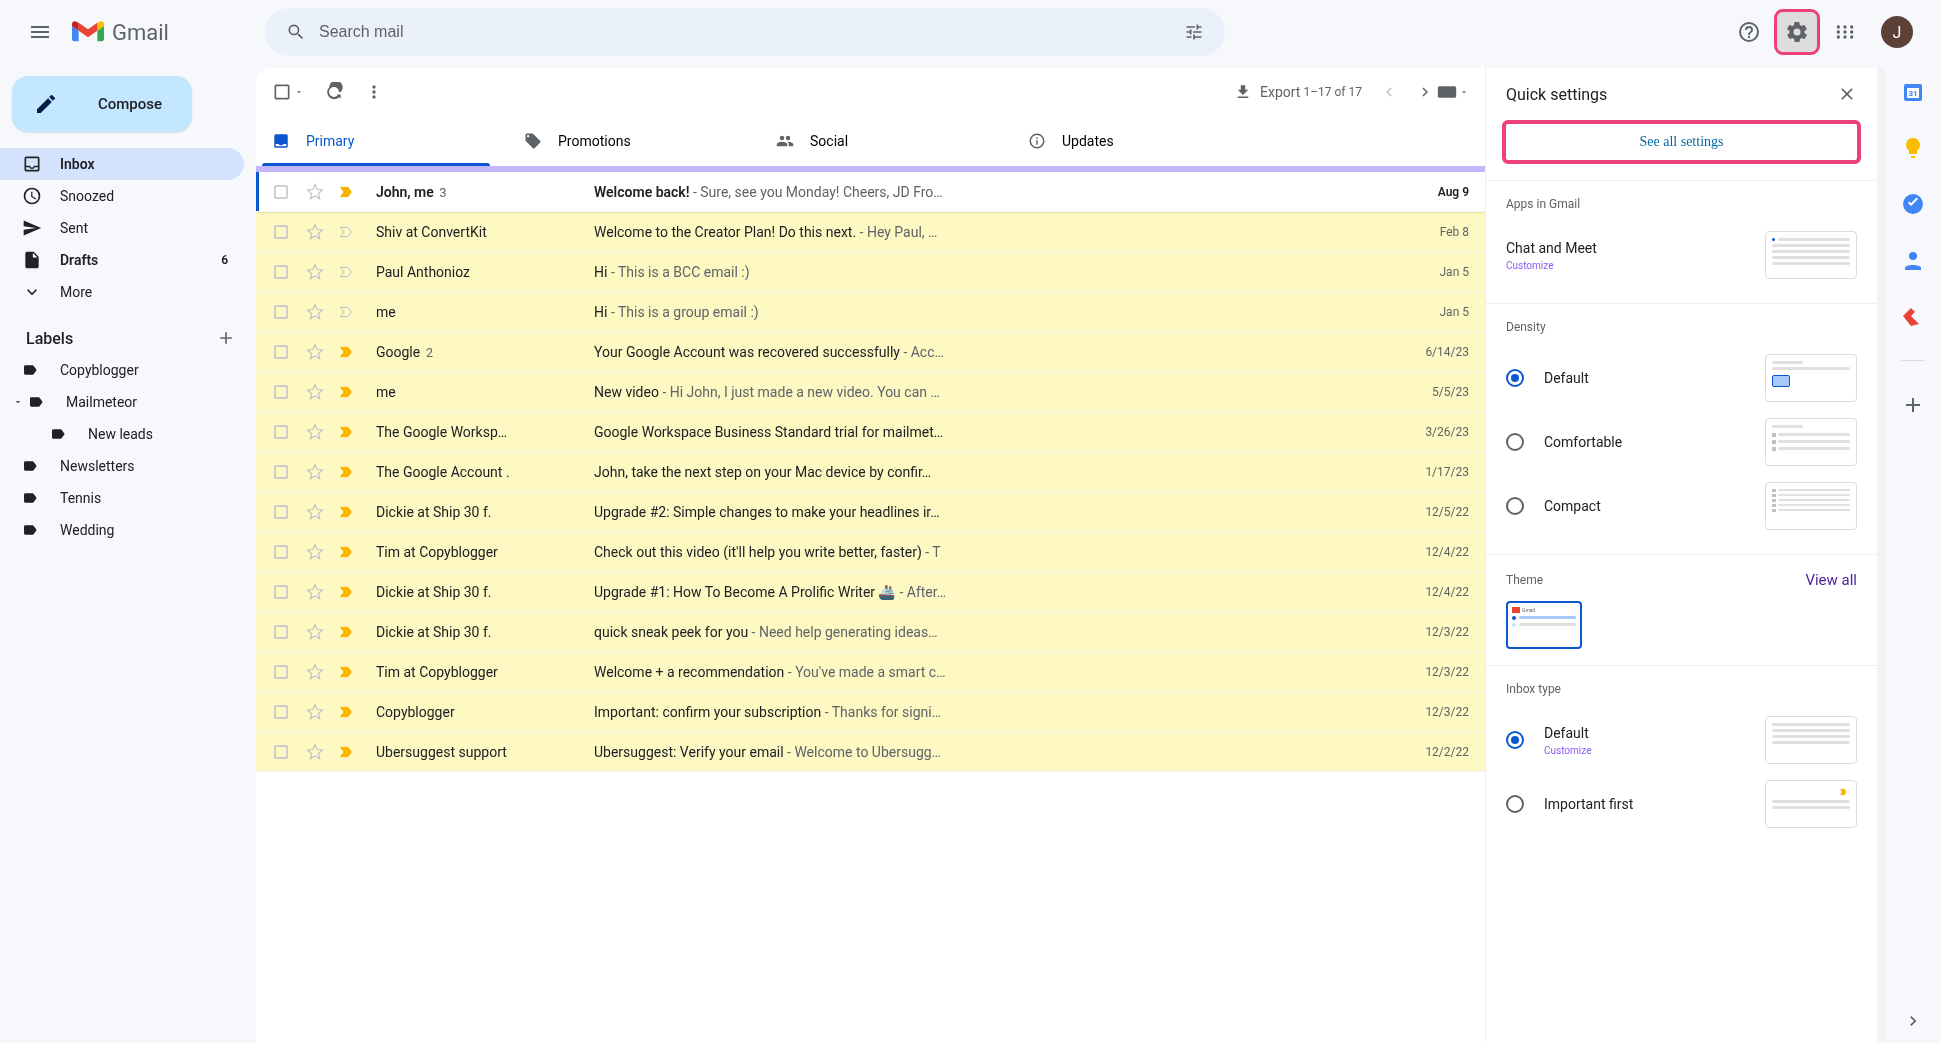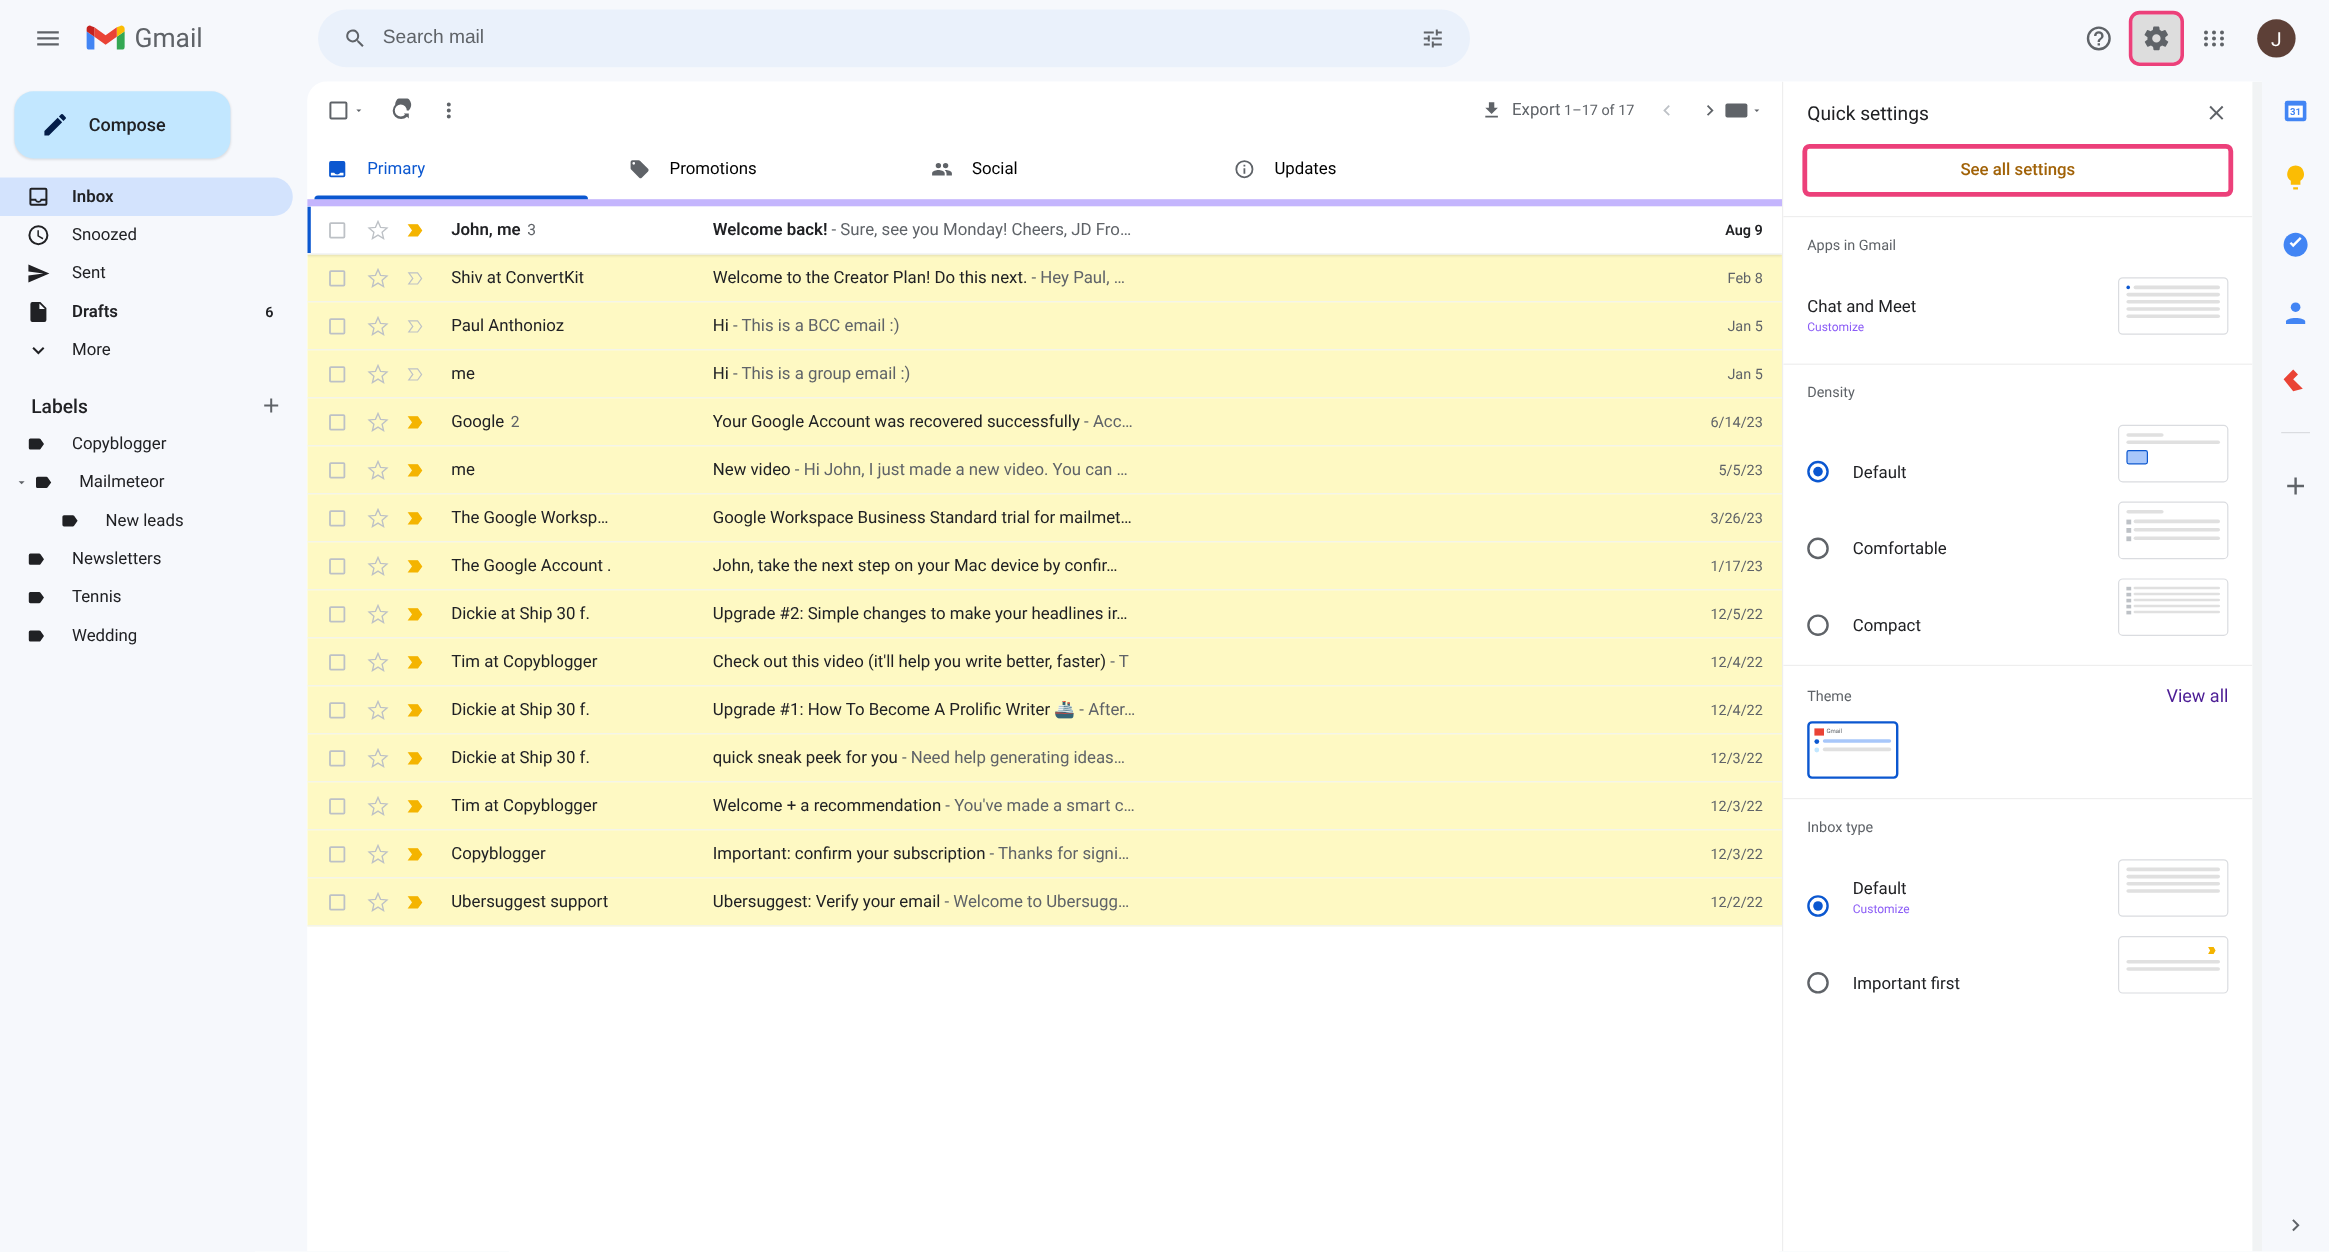--- a/index.html
+++ b/index.html
@@ -25,7 +25,7 @@
   
   
   .sidebar { width: 256px; padding: 8px 0; flex-shrink: 0; }
-  .compose-btn { display: flex; align-items: center; background: #c2e7ff; border-radius: 16px; height: 56px; padding: 0 22px; margin: 4px 10px 16px 12px; cursor: pointer; box-shadow: 0 1px 2px rgba(0,0,0,0.1); width: 180px; }
+  .compose-btn { display: flex; align-items: center; background: #c2e7ff; border-radius: 16px; height: 56px; padding: 0 22px; margin: 4px 10px 16px 12px; cursor: pointer; box-shadow: 0 1px 2px rgba(0,0,0,0.1); width: 180px; gap: 24px; }
   .compose-btn span { margin-left: 16px; font-size: 15px; font-weight: 500; }
   .nav-item { display: flex; align-items: center; height: 32px; padding: 0 16px 0 22px; border-radius: 0 16px 16px 0; margin-right: 12px; cursor: pointer; font-size: 14px; color: #202124; }
   .nav-item.active { background: #d3e3fd; font-weight: 600; }

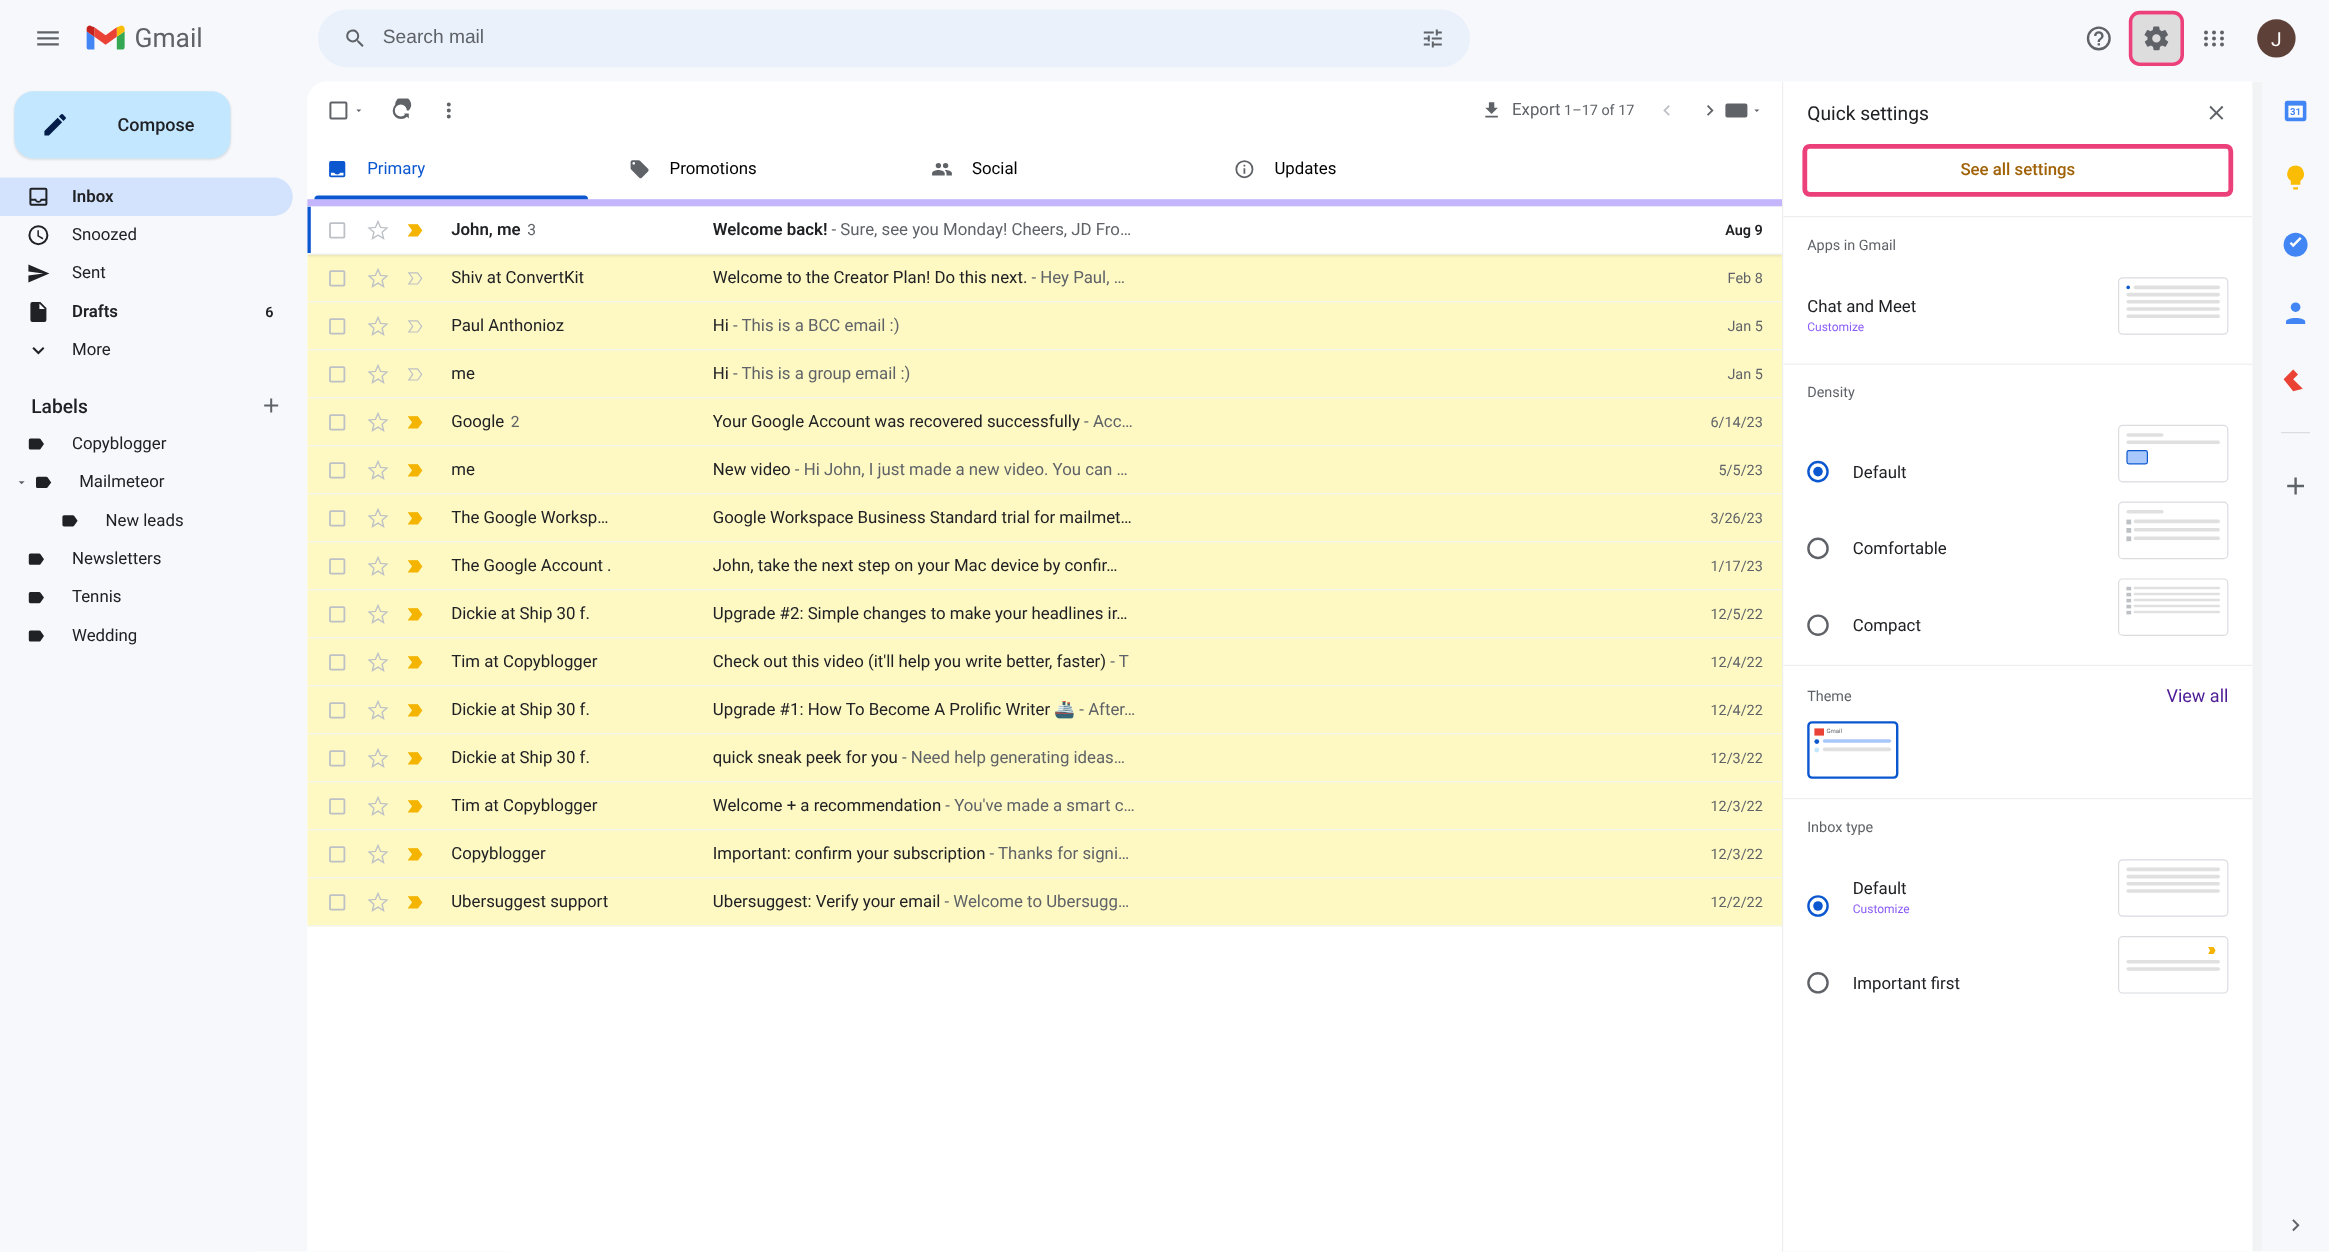--- a/index.html
+++ b/index.html
@@ -78,7 +78,7 @@
   .qs-panel { width: 400px; border-left: 1px solid #eee; padding: 12px 0; overflow-y: auto; flex-shrink: 0; border-right: 8px solid #f1f3f4; }
   .qs-header { display: flex; align-items: center; padding: 4px 20px 12px; }
   .qs-header span { font-size: 16px; flex: 1; }
-  .see-all-btn { margin: 4px 16px 16px; border: 4px solid #ec407a; border-radius: 6px; text-align: center; padding: 10px; color: #a16207; font-size: 14px; font-weight: 500; cursor: pointer; }
+  .see-all-btn { margin: 4px 16px 16px; border: 4px solid #ec407a; border-radius: 6px; text-align: center; padding: 10px; color: #0369a1; font-size: 14px; font-weight: 500; cursor: pointer; font-family: Liberation Serif, serif; }
   .qs-section { border-top: 1px solid #eee; padding: 16px 20px; }
   .qs-section-title { font-size: 12px; color: #5f6368; margin-bottom: 12px; }
   .qs-row { display: flex; align-items: flex-end; padding: 8px 0; }

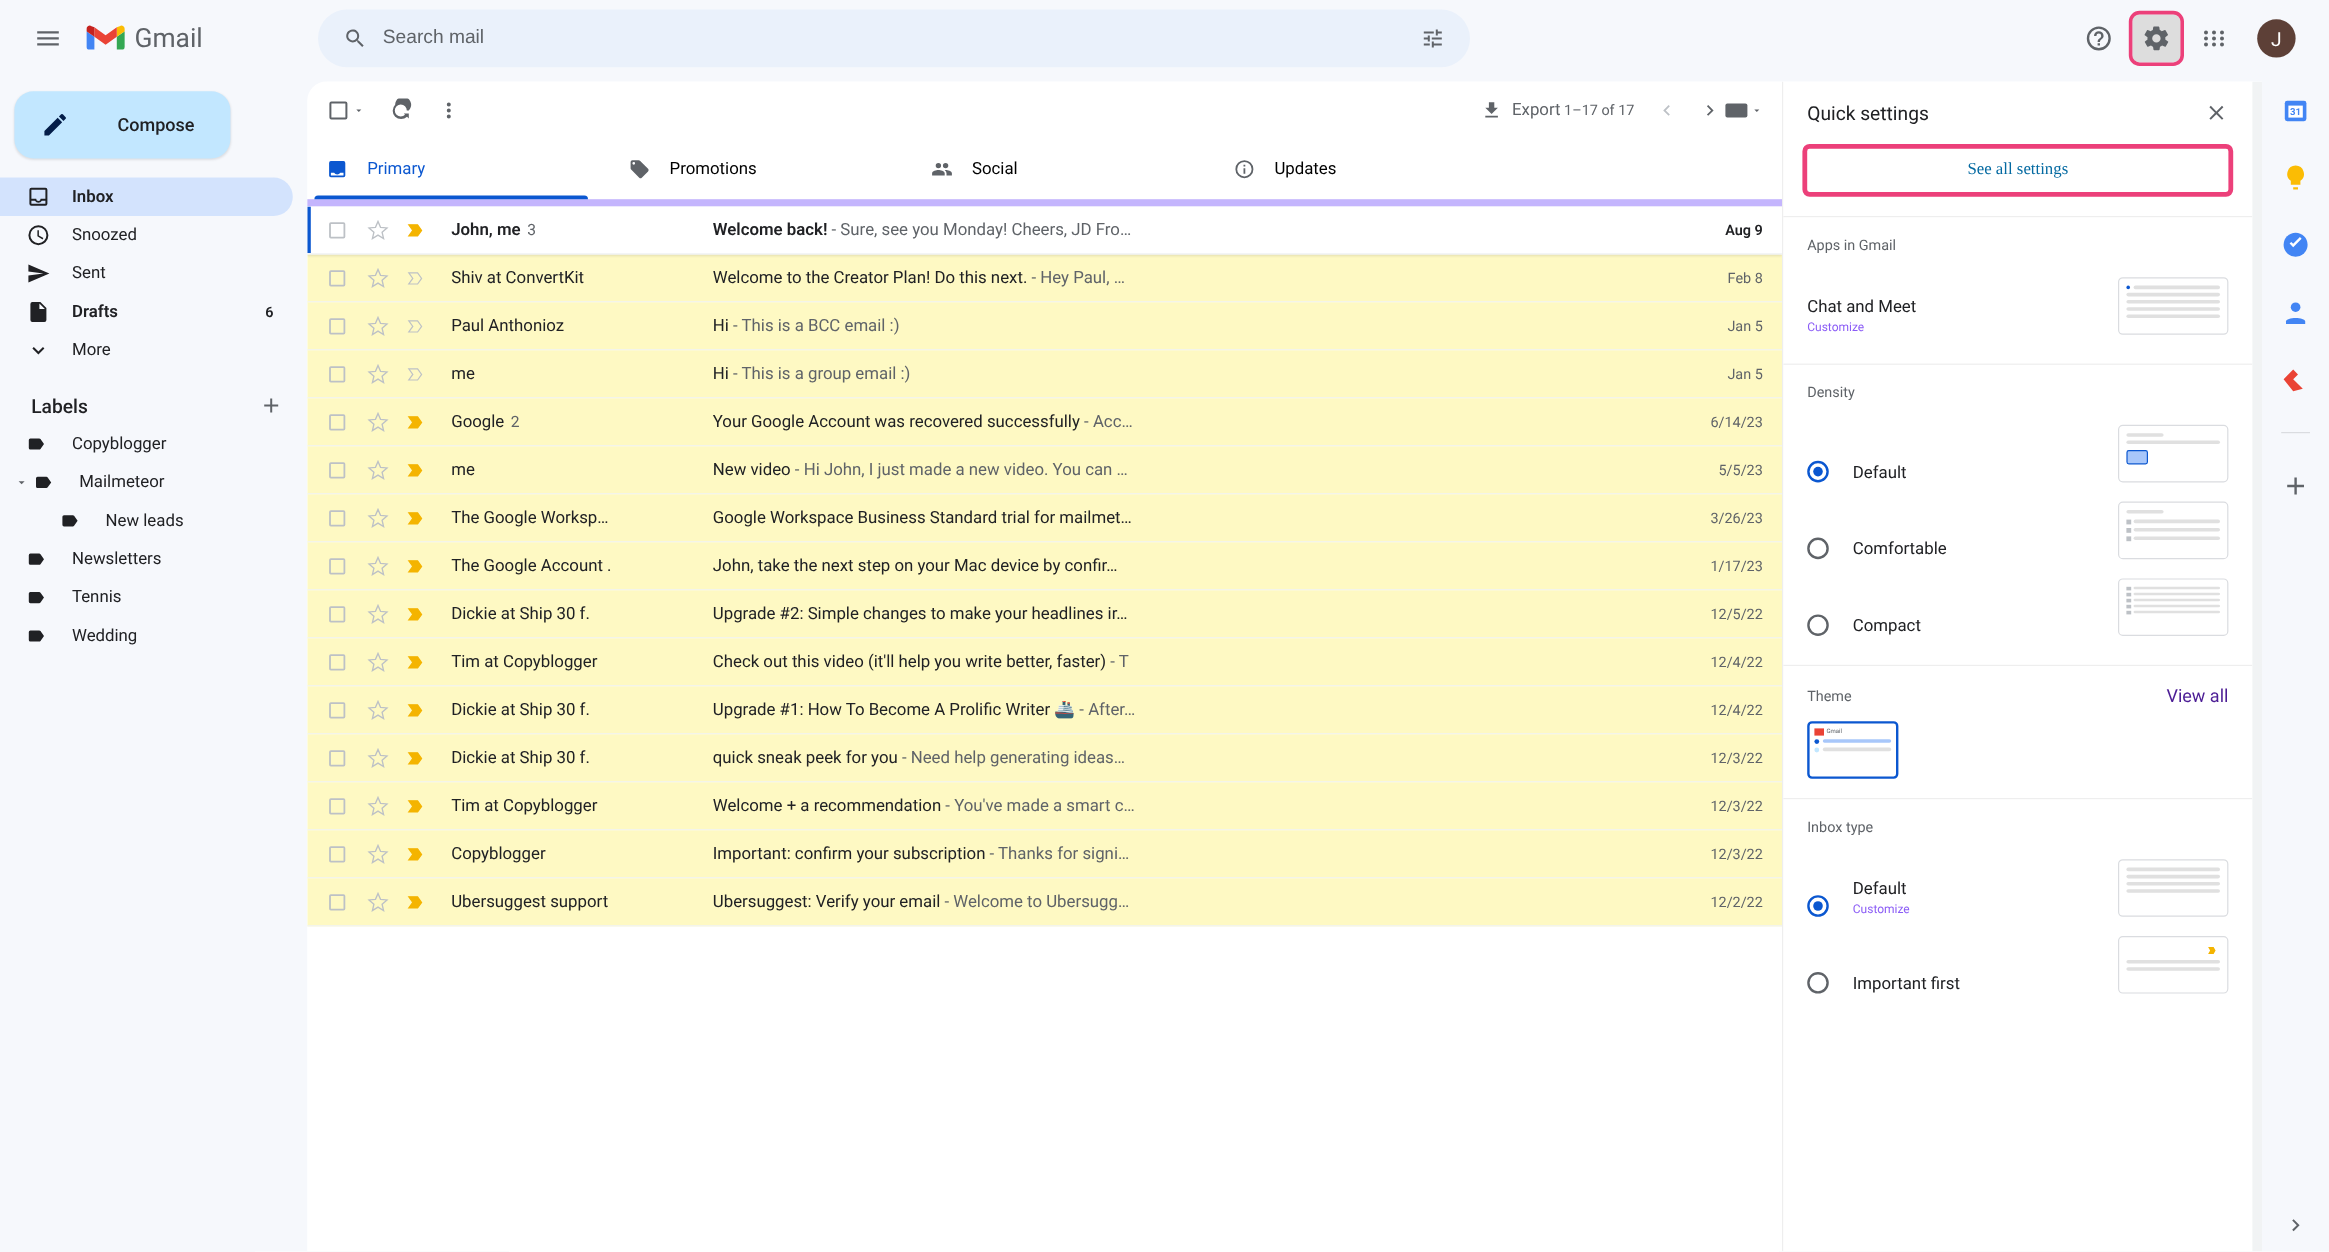--- a/index.html
+++ b/index.html
@@ -81,7 +81,7 @@
   .see-all-btn { margin: 4px 16px 16px; border: 4px solid #ec407a; border-radius: 6px; text-align: center; padding: 10px; color: #0369a1; font-size: 14px; font-weight: 500; cursor: pointer; font-family: Liberation Serif, serif; }
   .qs-section { border-top: 1px solid #eee; padding: 16px 20px; }
   .qs-section-title { font-size: 12px; color: #5f6368; margin-bottom: 12px; }
-  .qs-row { display: flex; align-items: flex-end; padding: 8px 0; }
+  .qs-row { display: flex; align-items: center; padding: 8px 0; }
   .qs-row-text { flex: 1; font-size: 14px; }
   .qs-customize { color: #8b5cf6; font-size: 10px; margin-top: 4px; cursor: pointer; }
   .qs-radio { width: 18px; height: 18px; border: 2px solid #5f6368; border-radius: 50%; margin-right: 20px; display: flex; align-items: center; justify-content: center; }

